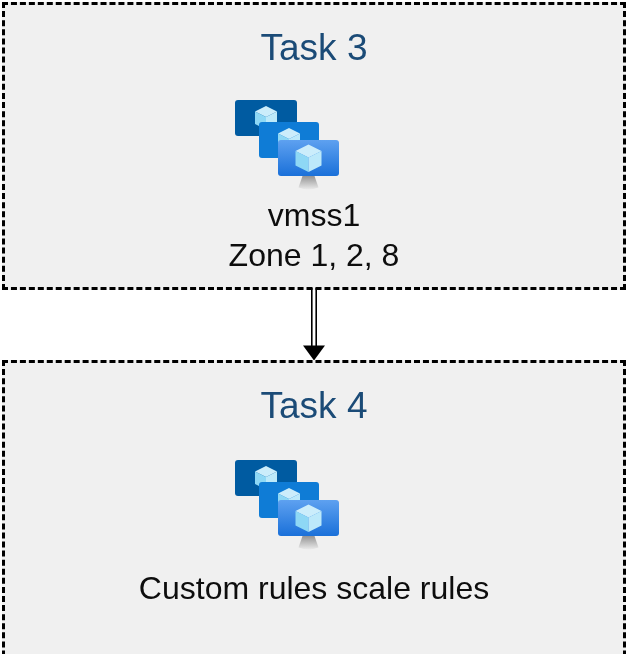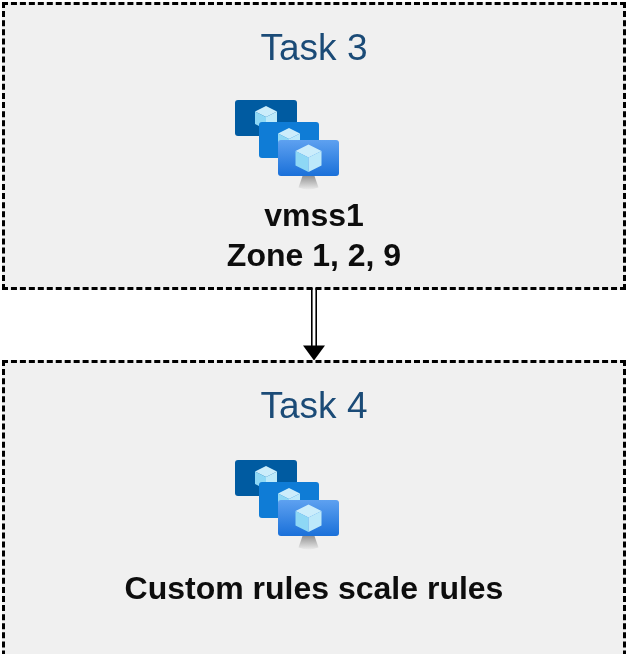--- a/index.html
+++ b/index.html
@@ -53,7 +53,6 @@
     font-size: 32px;
     line-height: 1.25;
     color: #0d0d0d;
-    font-weight: bold;
   }
   .task-box-1 .task-label { top: 190px; }
   .task-box-2 .task-label { top: 205px; }

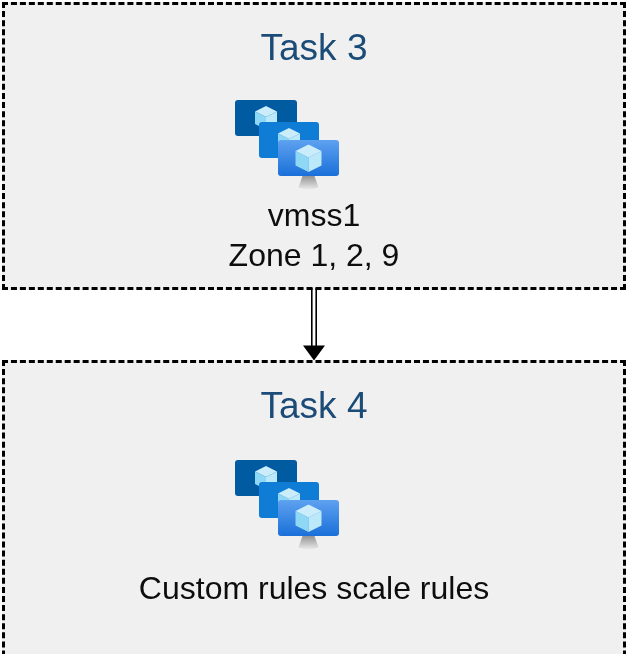--- a/index.html
+++ b/index.html
@@ -110,7 +110,7 @@
     </svg>
     <div class="task-label">
       <div>vmss1</div>
-      <div>Zone 1, 2, 9</div>
+      <div>Zone 1, 2, 8</div>
     </div>
   </div>
 

